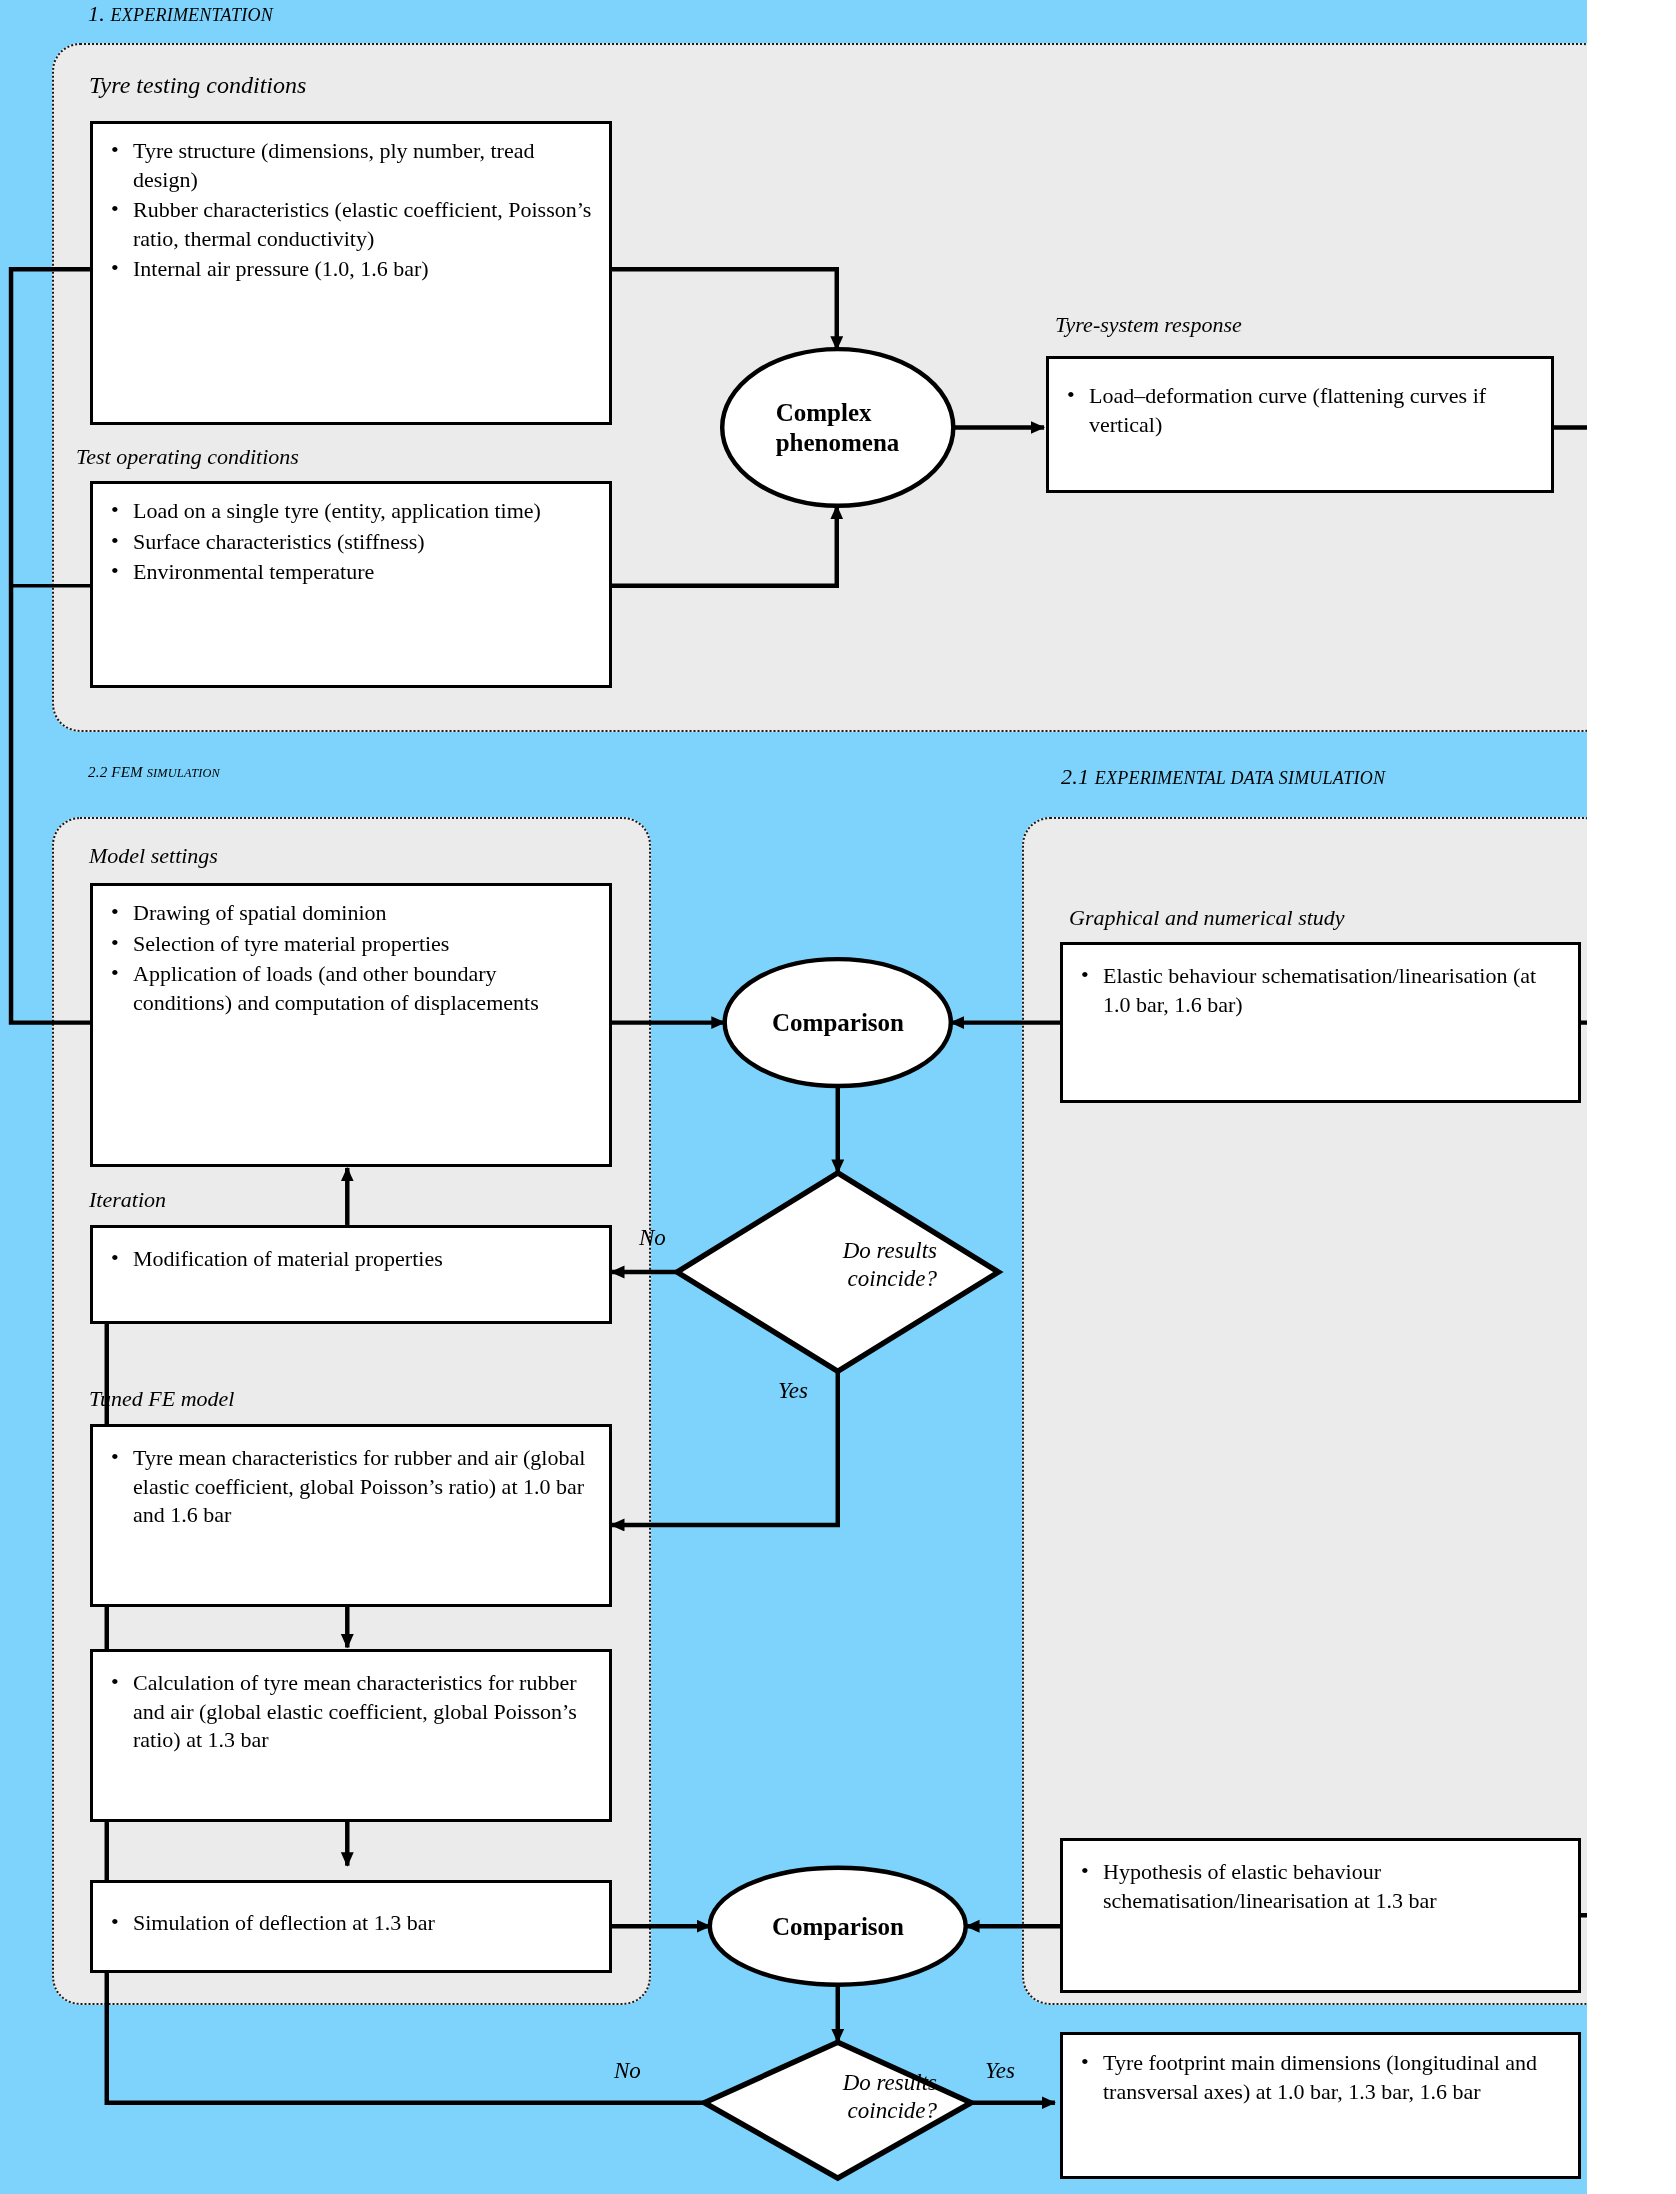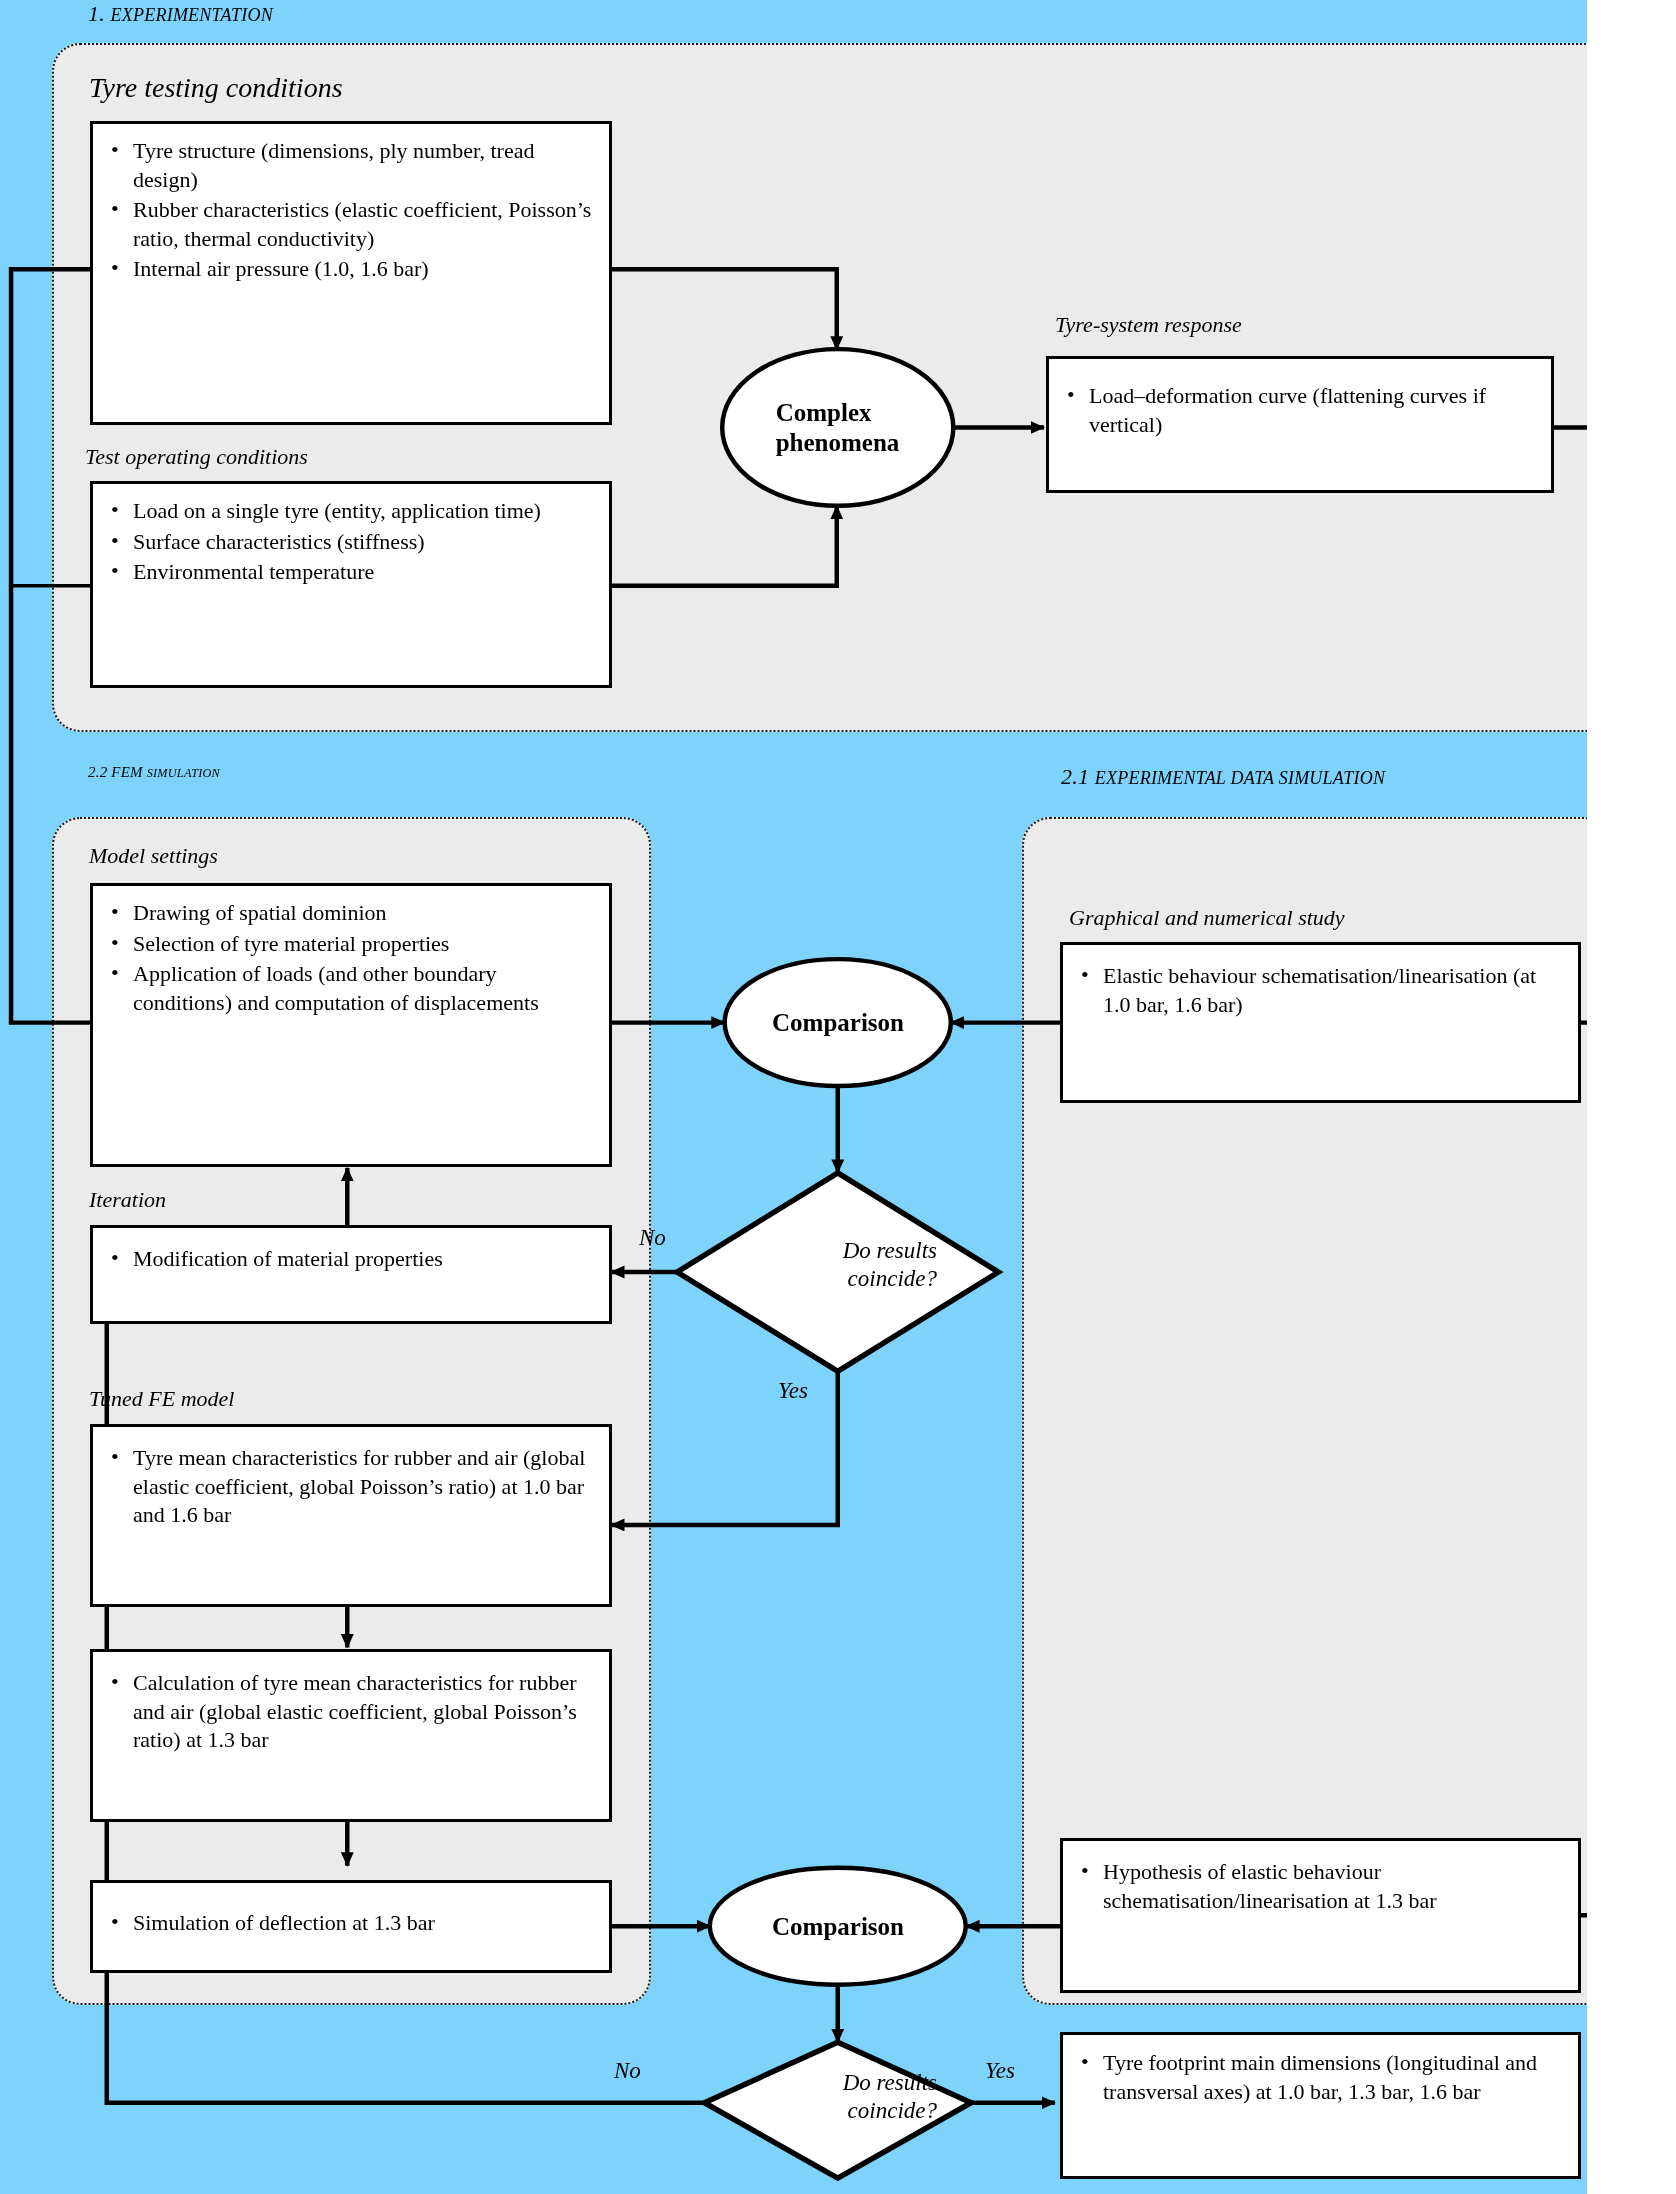--- a/index.html
+++ b/index.html
@@ -177,7 +177,7 @@
     <polygon points="1689,4118 1958,4240 1689,4392 1420,4240" fill="#fff" stroke="#000" stroke-width="11"></polygon>
   </svg>
 
-  <div class="grp-label" style="left:89px; top:72px; font-size:28px;">Tyre testing conditions</div>
+  <div class="grp-label" style="left:89px; top:72px; font-size:24px;">Tyre testing conditions</div>
 
   <div class="grp-label" style="left:85px; top:444px; font-size:22px;">Test operating conditions</div>
 

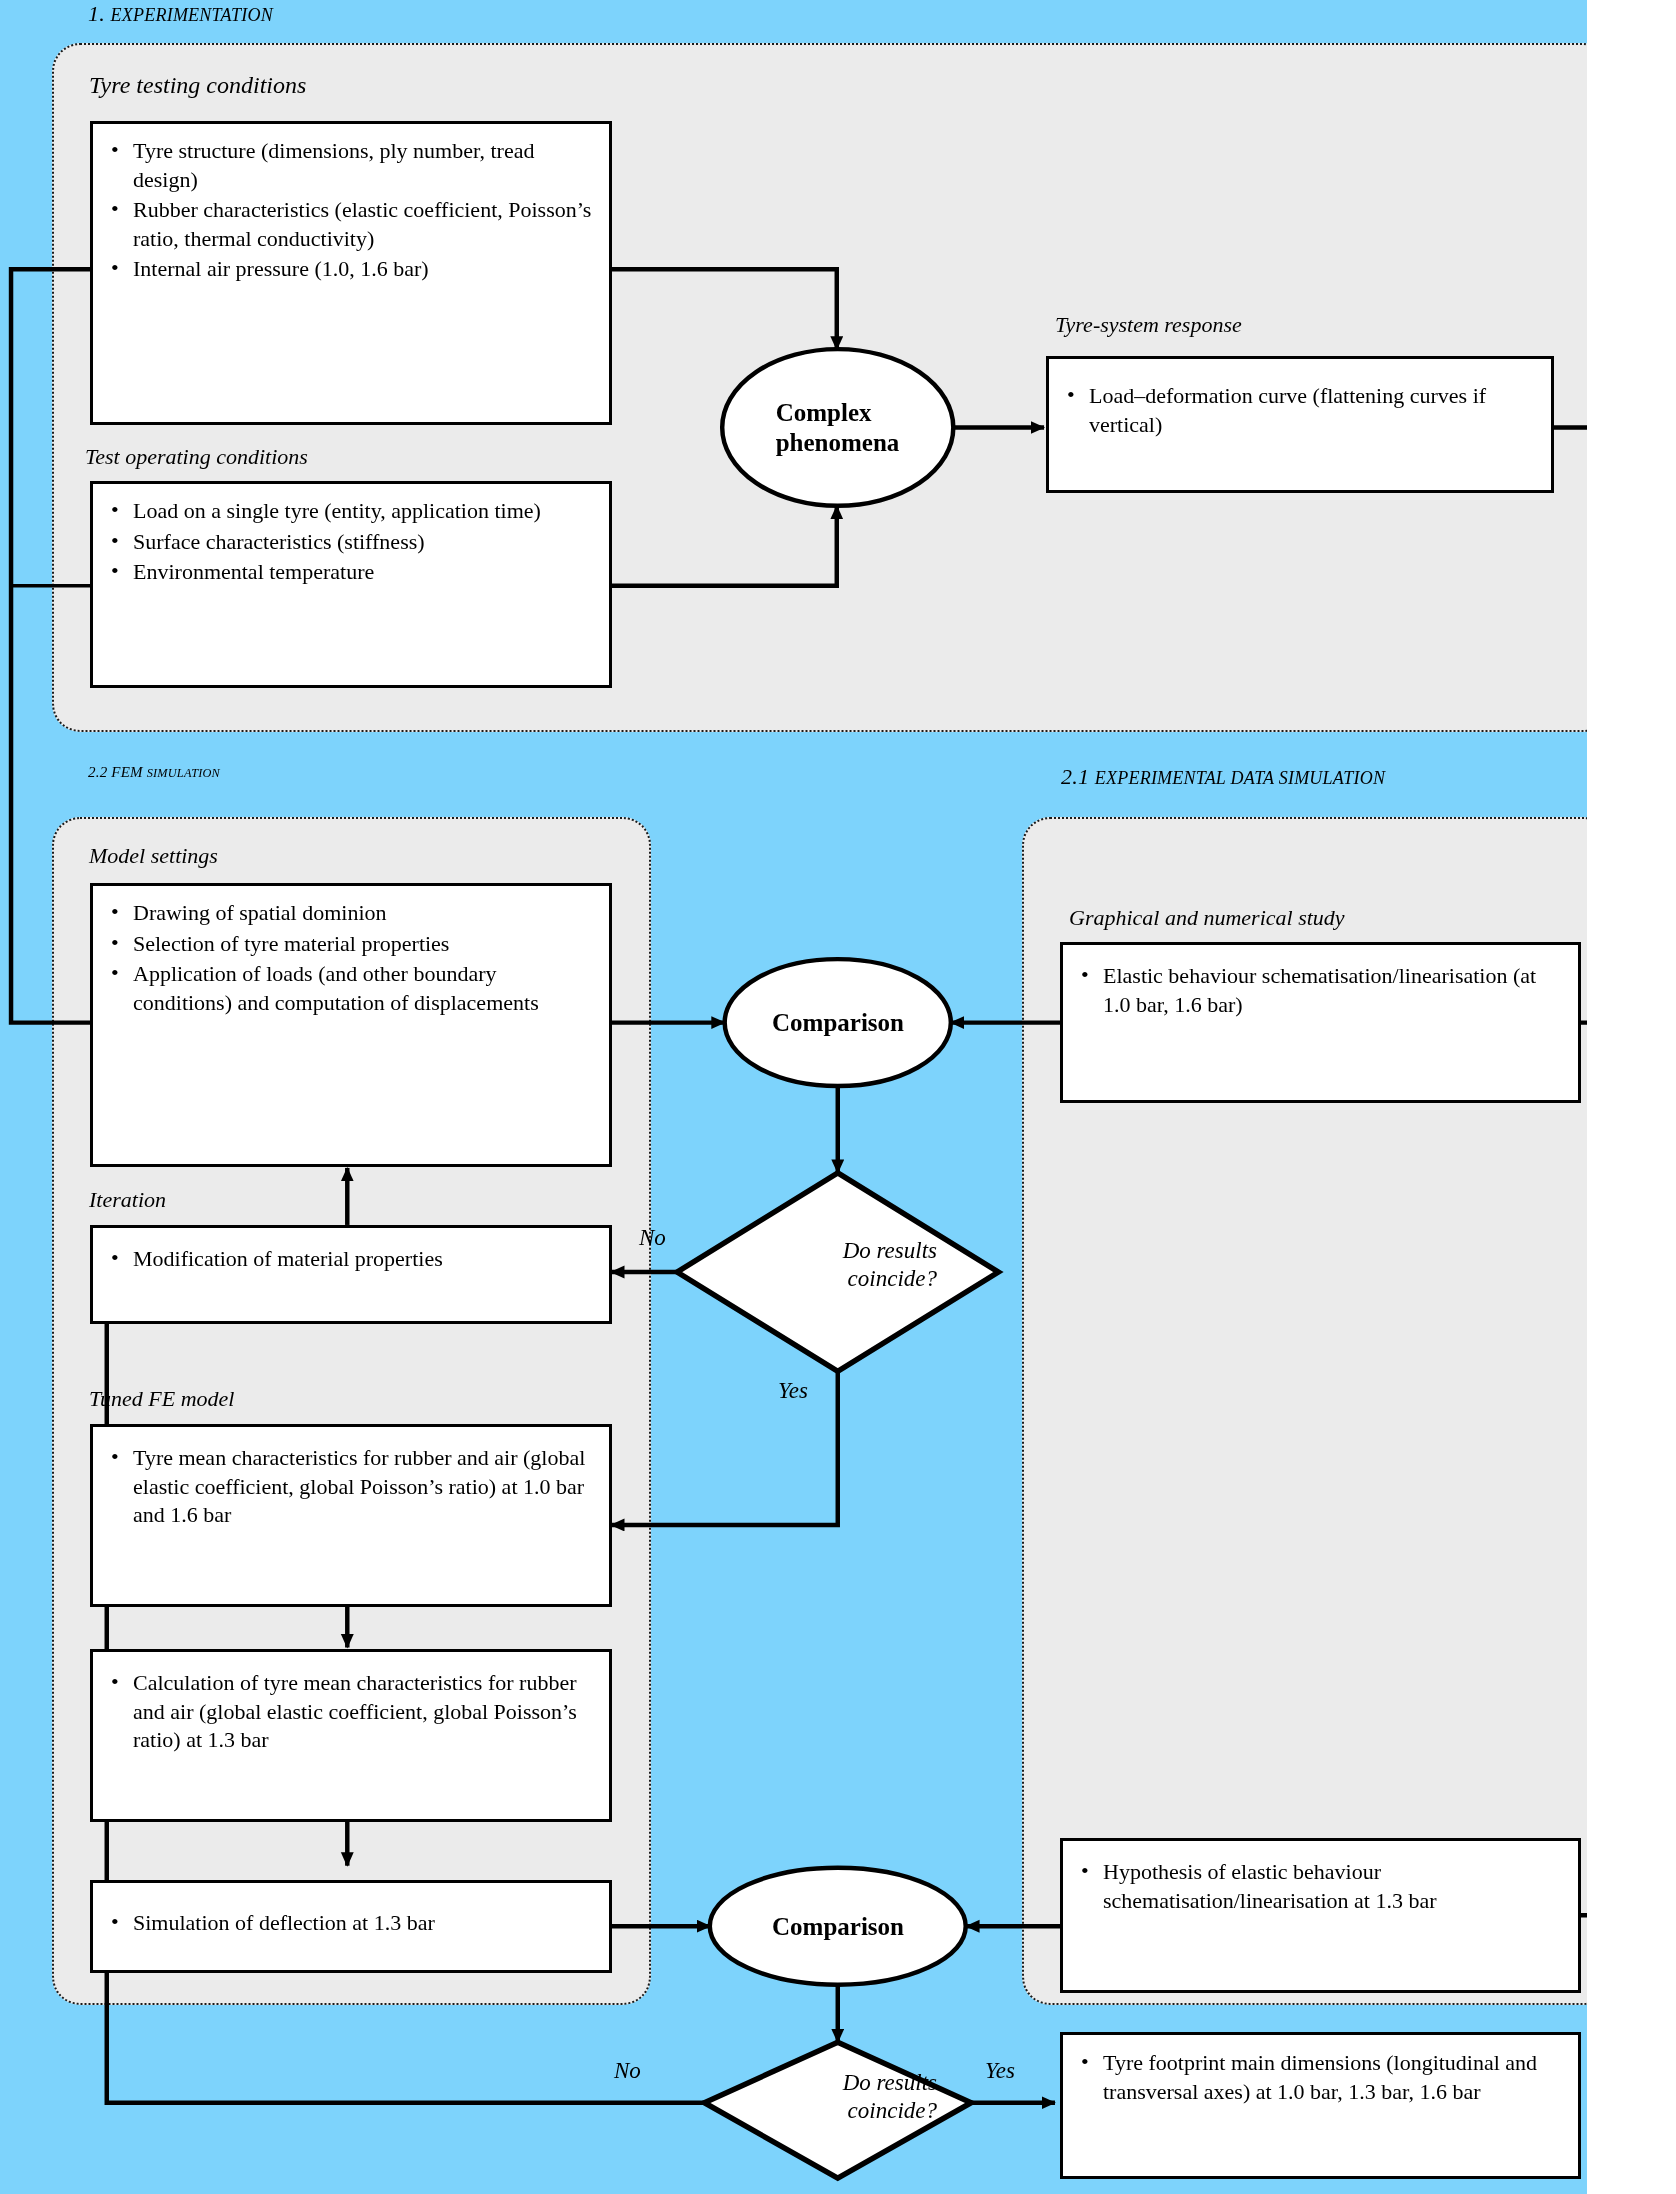--- a/index.html
+++ b/index.html
@@ -179,7 +179,7 @@
 
   <div class="grp-label" style="left:89px; top:72px; font-size:24px;">Tyre testing conditions</div>
 
-  <div class="grp-label" style="left:85px; top:444px; font-size:22px;">Test operating conditions</div>
+  <div class="grp-label" style="left:76px; top:444px; font-size:22px;">Test operating conditions</div>
 
   <div class="grp-label" style="left:1055px; top:312px; font-size:22px;">Tyre-system response</div>
 

